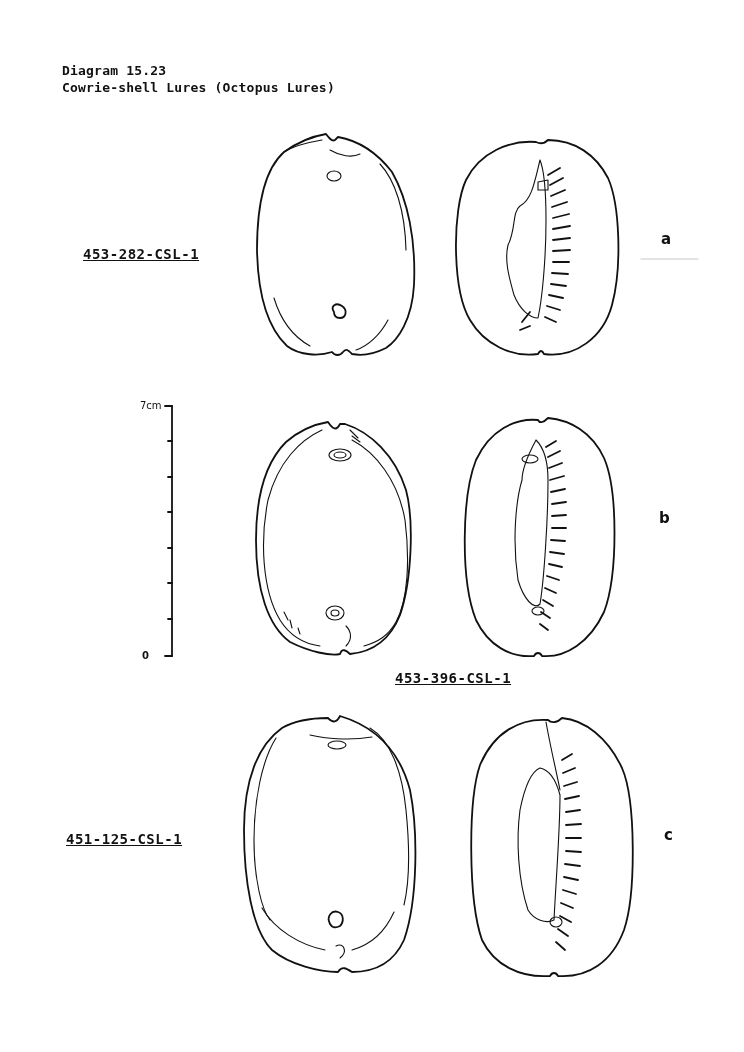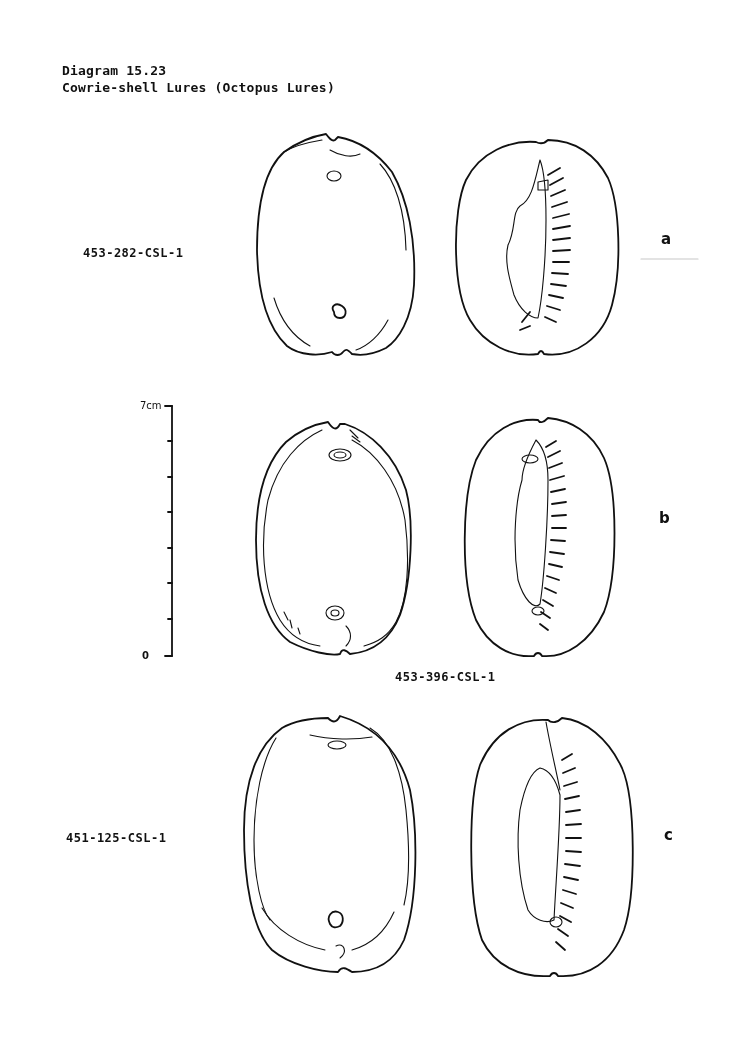--- a/index.html
+++ b/index.html
@@ -8,7 +8,7 @@
   .title { position: absolute; left: 62px; font-weight: bold; font-size: 13px; letter-spacing: 0.2px; white-space: nowrap; }
   .t1 { top: 63px; }
   .t2 { top: 80px; }
-  .spec-id { position: absolute; font-weight: bold; font-size: 12px; letter-spacing: 0.5px; white-space: nowrap; }
+  .spec-id { position: absolute; font-weight: bold; font-size: 14px; letter-spacing: 0.5px; white-space: nowrap; text-decoration: underline; }
   .row-letter { position: absolute; font-weight: bold; font-size: 15px; font-family: "DejaVu Sans", sans-serif; }
   .scale-label { position: absolute; font-size: 10px; font-family: "DejaVu Sans", sans-serif; }
   svg.drawing { position: absolute; left: 0; top: 0; width: 744px; height: 1052px; }

